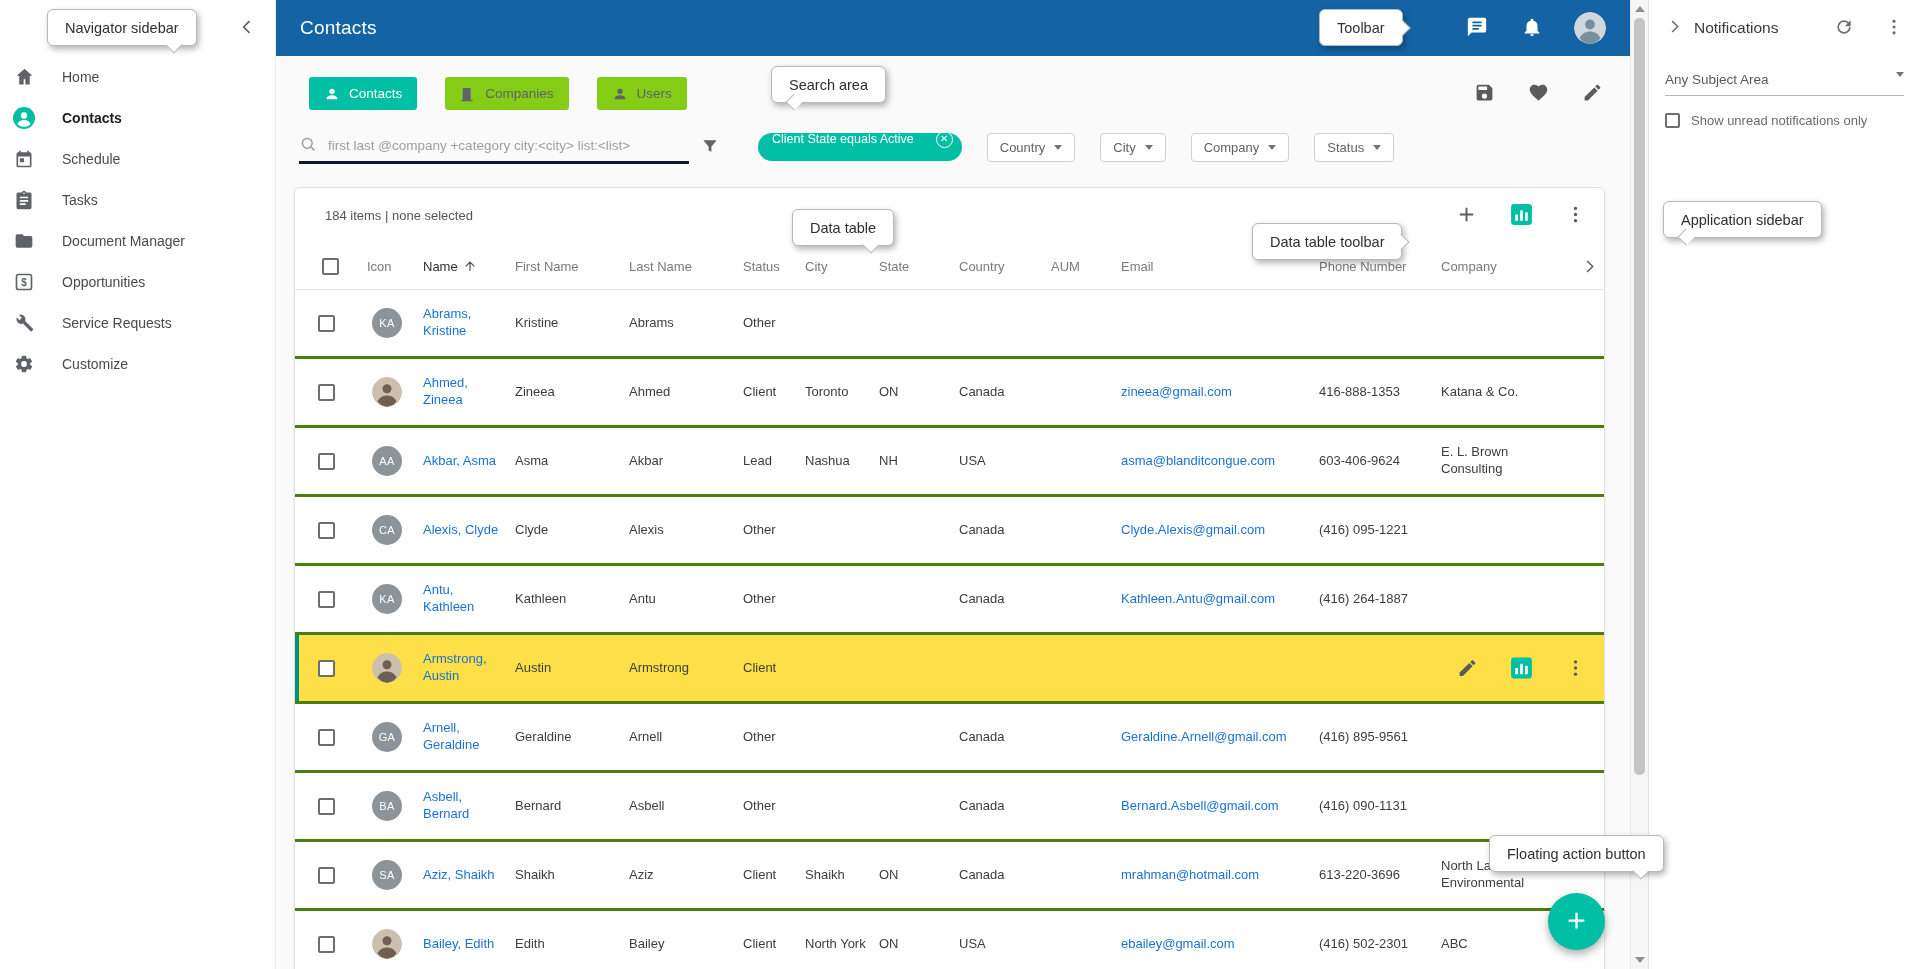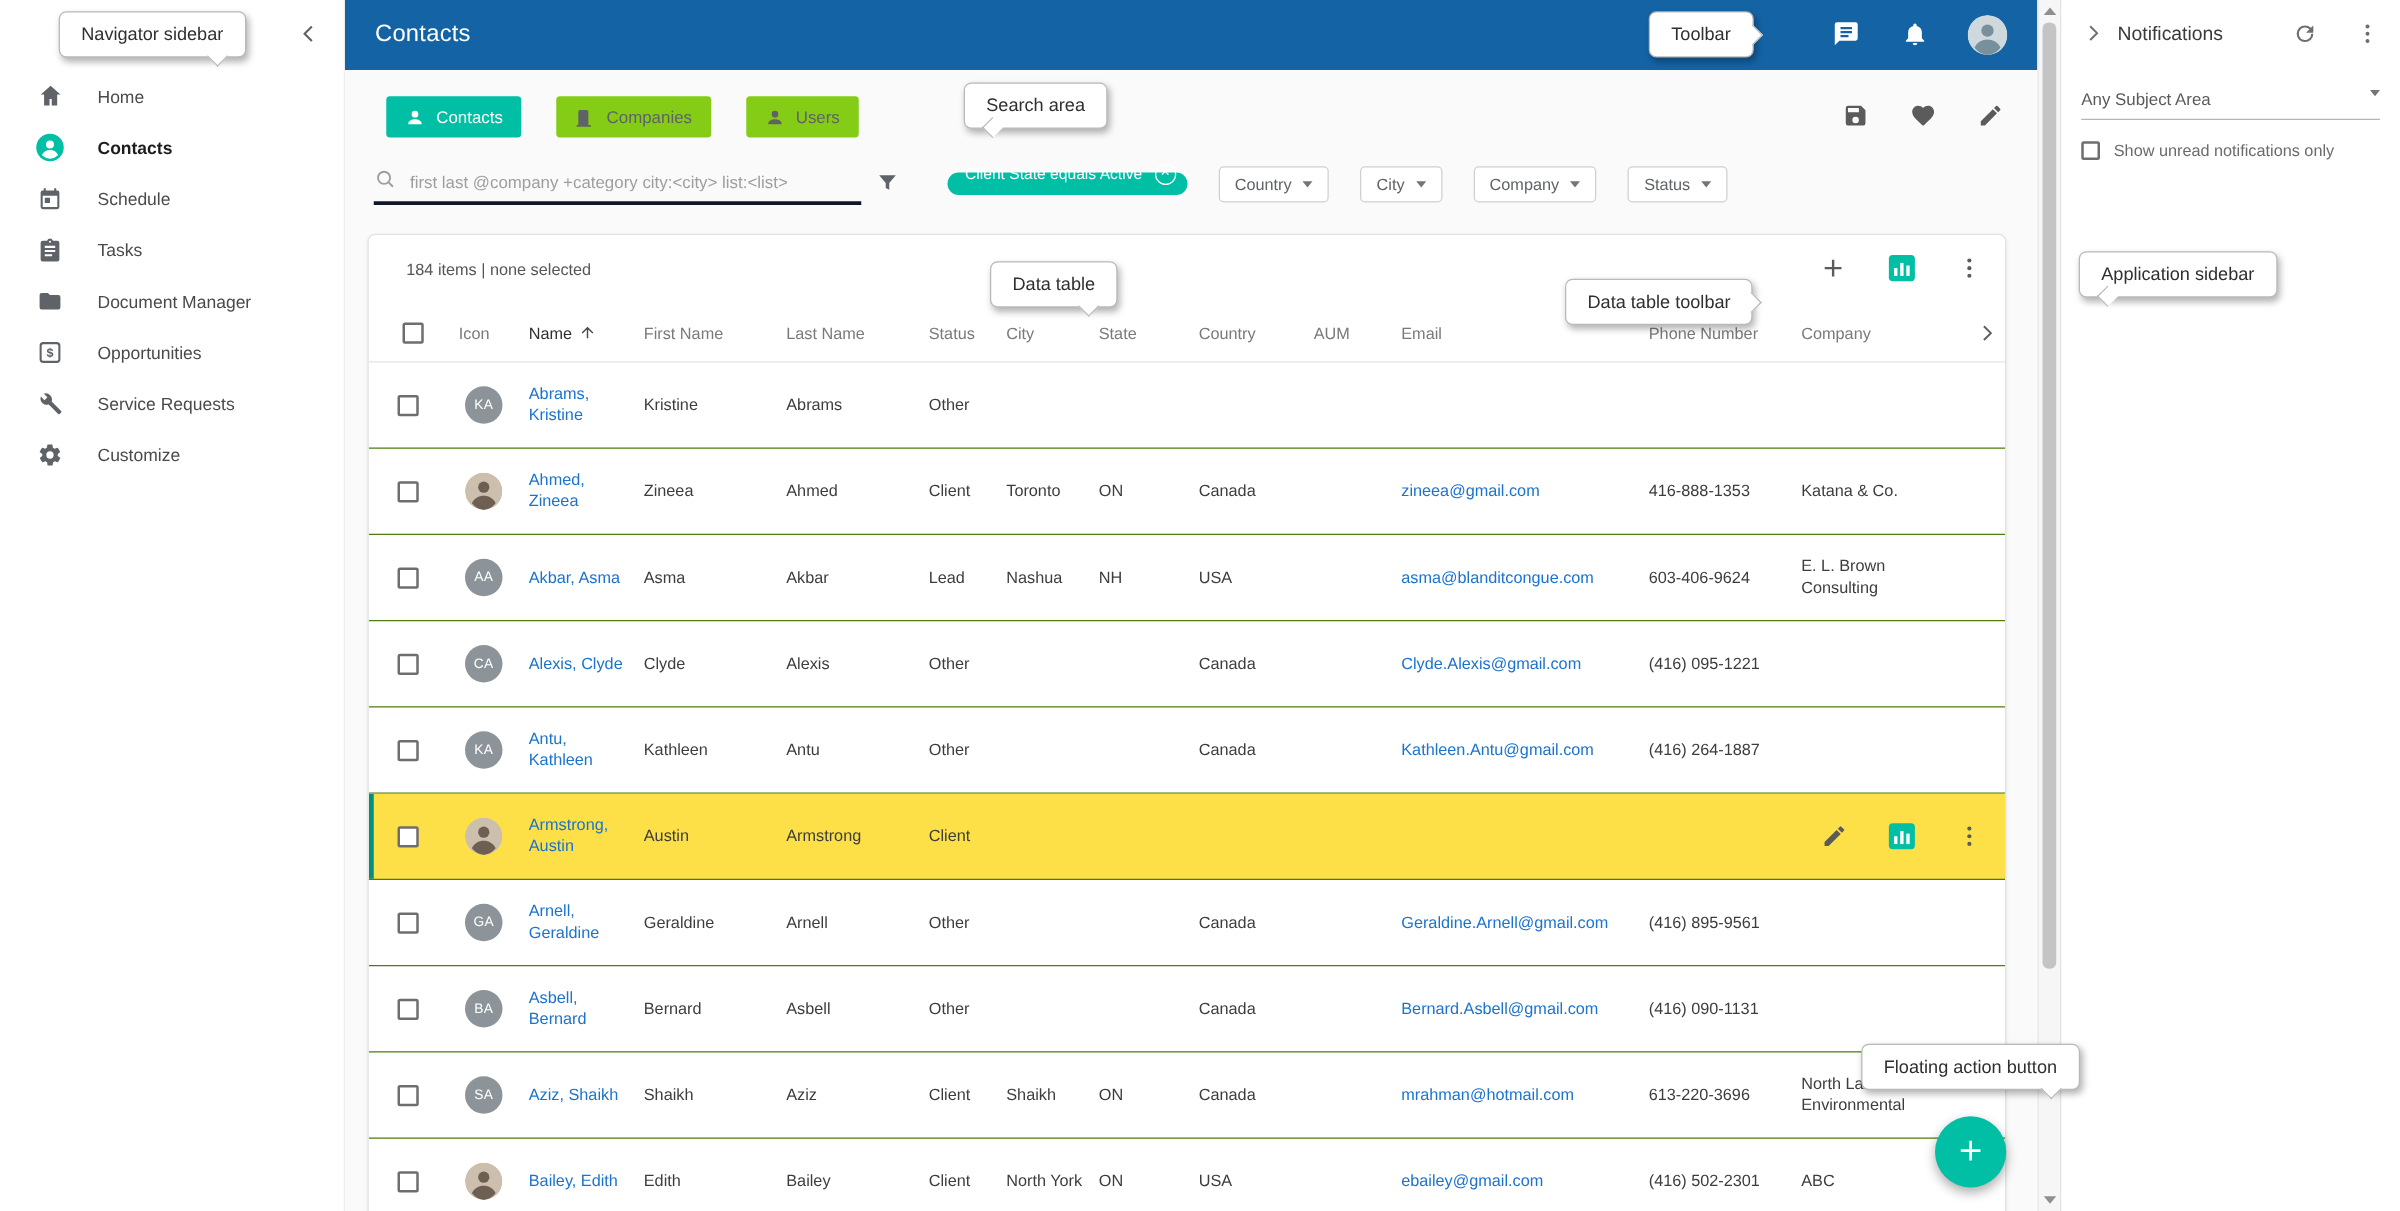--- a/index.html
+++ b/index.html
@@ -14,7 +14,7 @@
   .nav-sidebar { position:absolute; left:0; top:0; width:276px; height:100%; background:#fff; border-right:1px solid #ededed; z-index:2; }
   .nav-top { height:56px; display:flex; align-items:center; justify-content:flex-end; padding-right:16px; }
   .icon-btn { background:none; border:none; padding:2px; display:inline-flex; align-items:center; justify-content:center; cursor:pointer; color:#616161; }
-  .nav-item { display:flex; align-items:center; height:41px; padding-left:28px; font-size:14px; color:#4a4a4a; cursor:pointer; }
+  .nav-item { display:flex; align-items:center; height:41px; padding-left:12px; font-size:14px; color:#4a4a4a; cursor:pointer; }
   .nav-item .nicon { width:24px; height:24px; display:flex; align-items:center; justify-content:center; color:#5f6368; margin-right:26px; }
   .nav-item.active { color:#1d1d1d; font-weight:bold; }
 

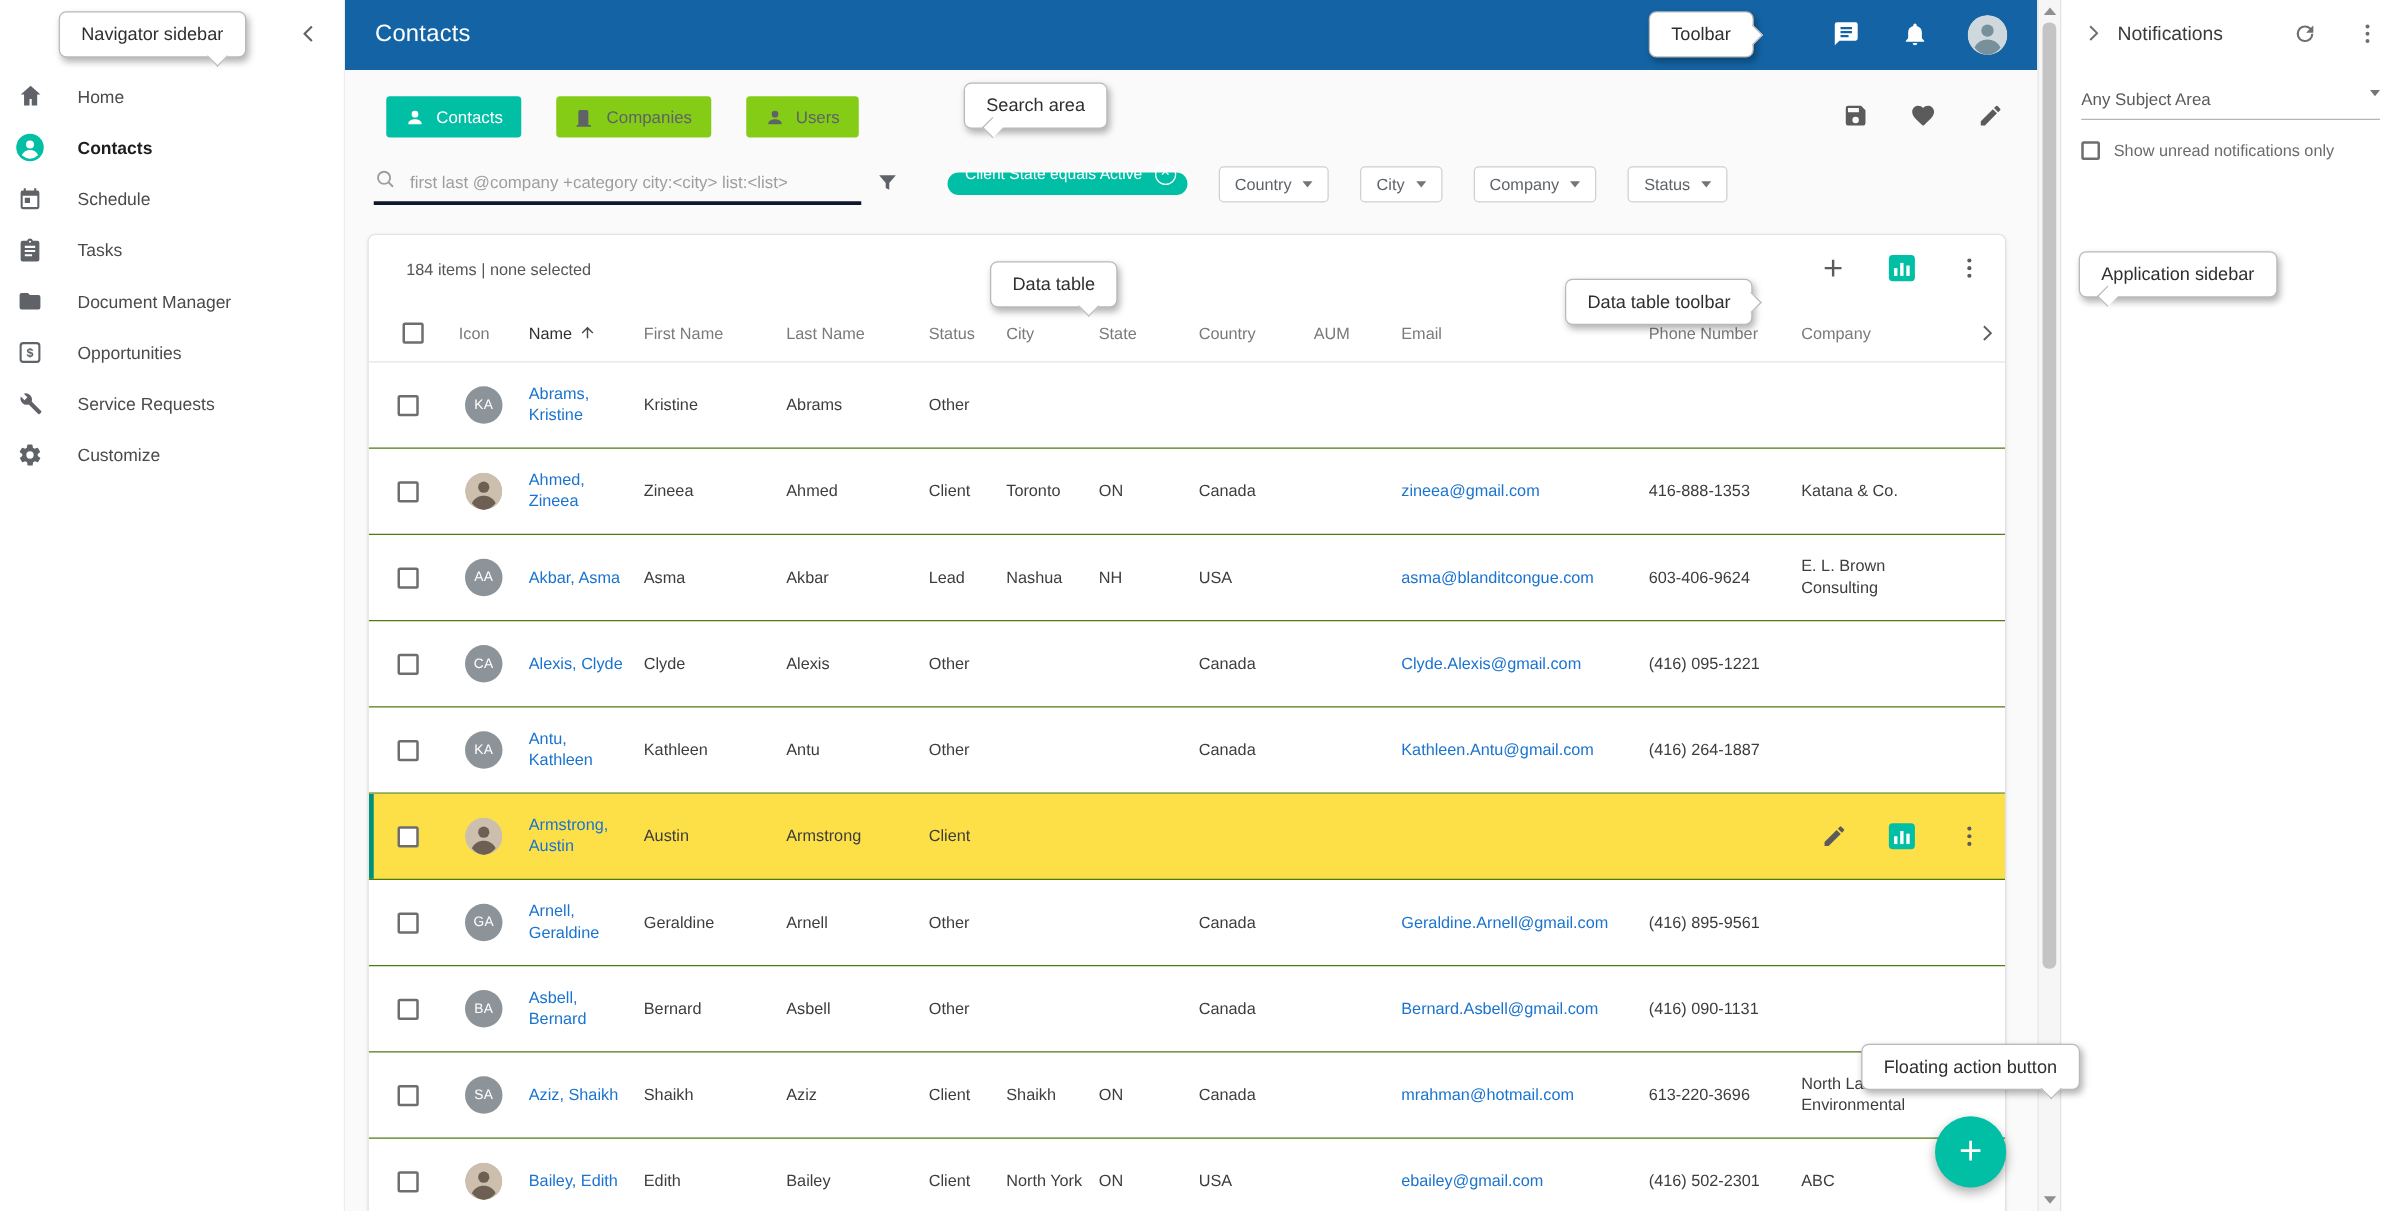--- a/index.html
+++ b/index.html
@@ -38,7 +38,7 @@
   .search-box input { border:none; outline:none; background:transparent; flex:1; font-size:13.5px; font-family:inherit; color:#333; }
   .search-box input::placeholder { color:#9e9e9e; }
   .filter-funnel { margin-left:9px; color:#5f6368; }
-  .chip { margin-left:36px; display:flex; align-items:center; gap:10px; height:18px; padding:0 9px 16px 14px;
+  .chip { margin-left:36px; display:flex; align-items:center; gap:22px; height:28px; padding:0 9px 16px 14px;
           background:#00bfa5; color:#fff; font-size:12.5px; border-radius:15px; white-space:nowrap; }
   .chip-x { width:17px; height:17px; border-radius:50%; border:1.5px solid #fff; display:flex; align-items:center; justify-content:center;
             font-size:10px; line-height:1; cursor:pointer; }

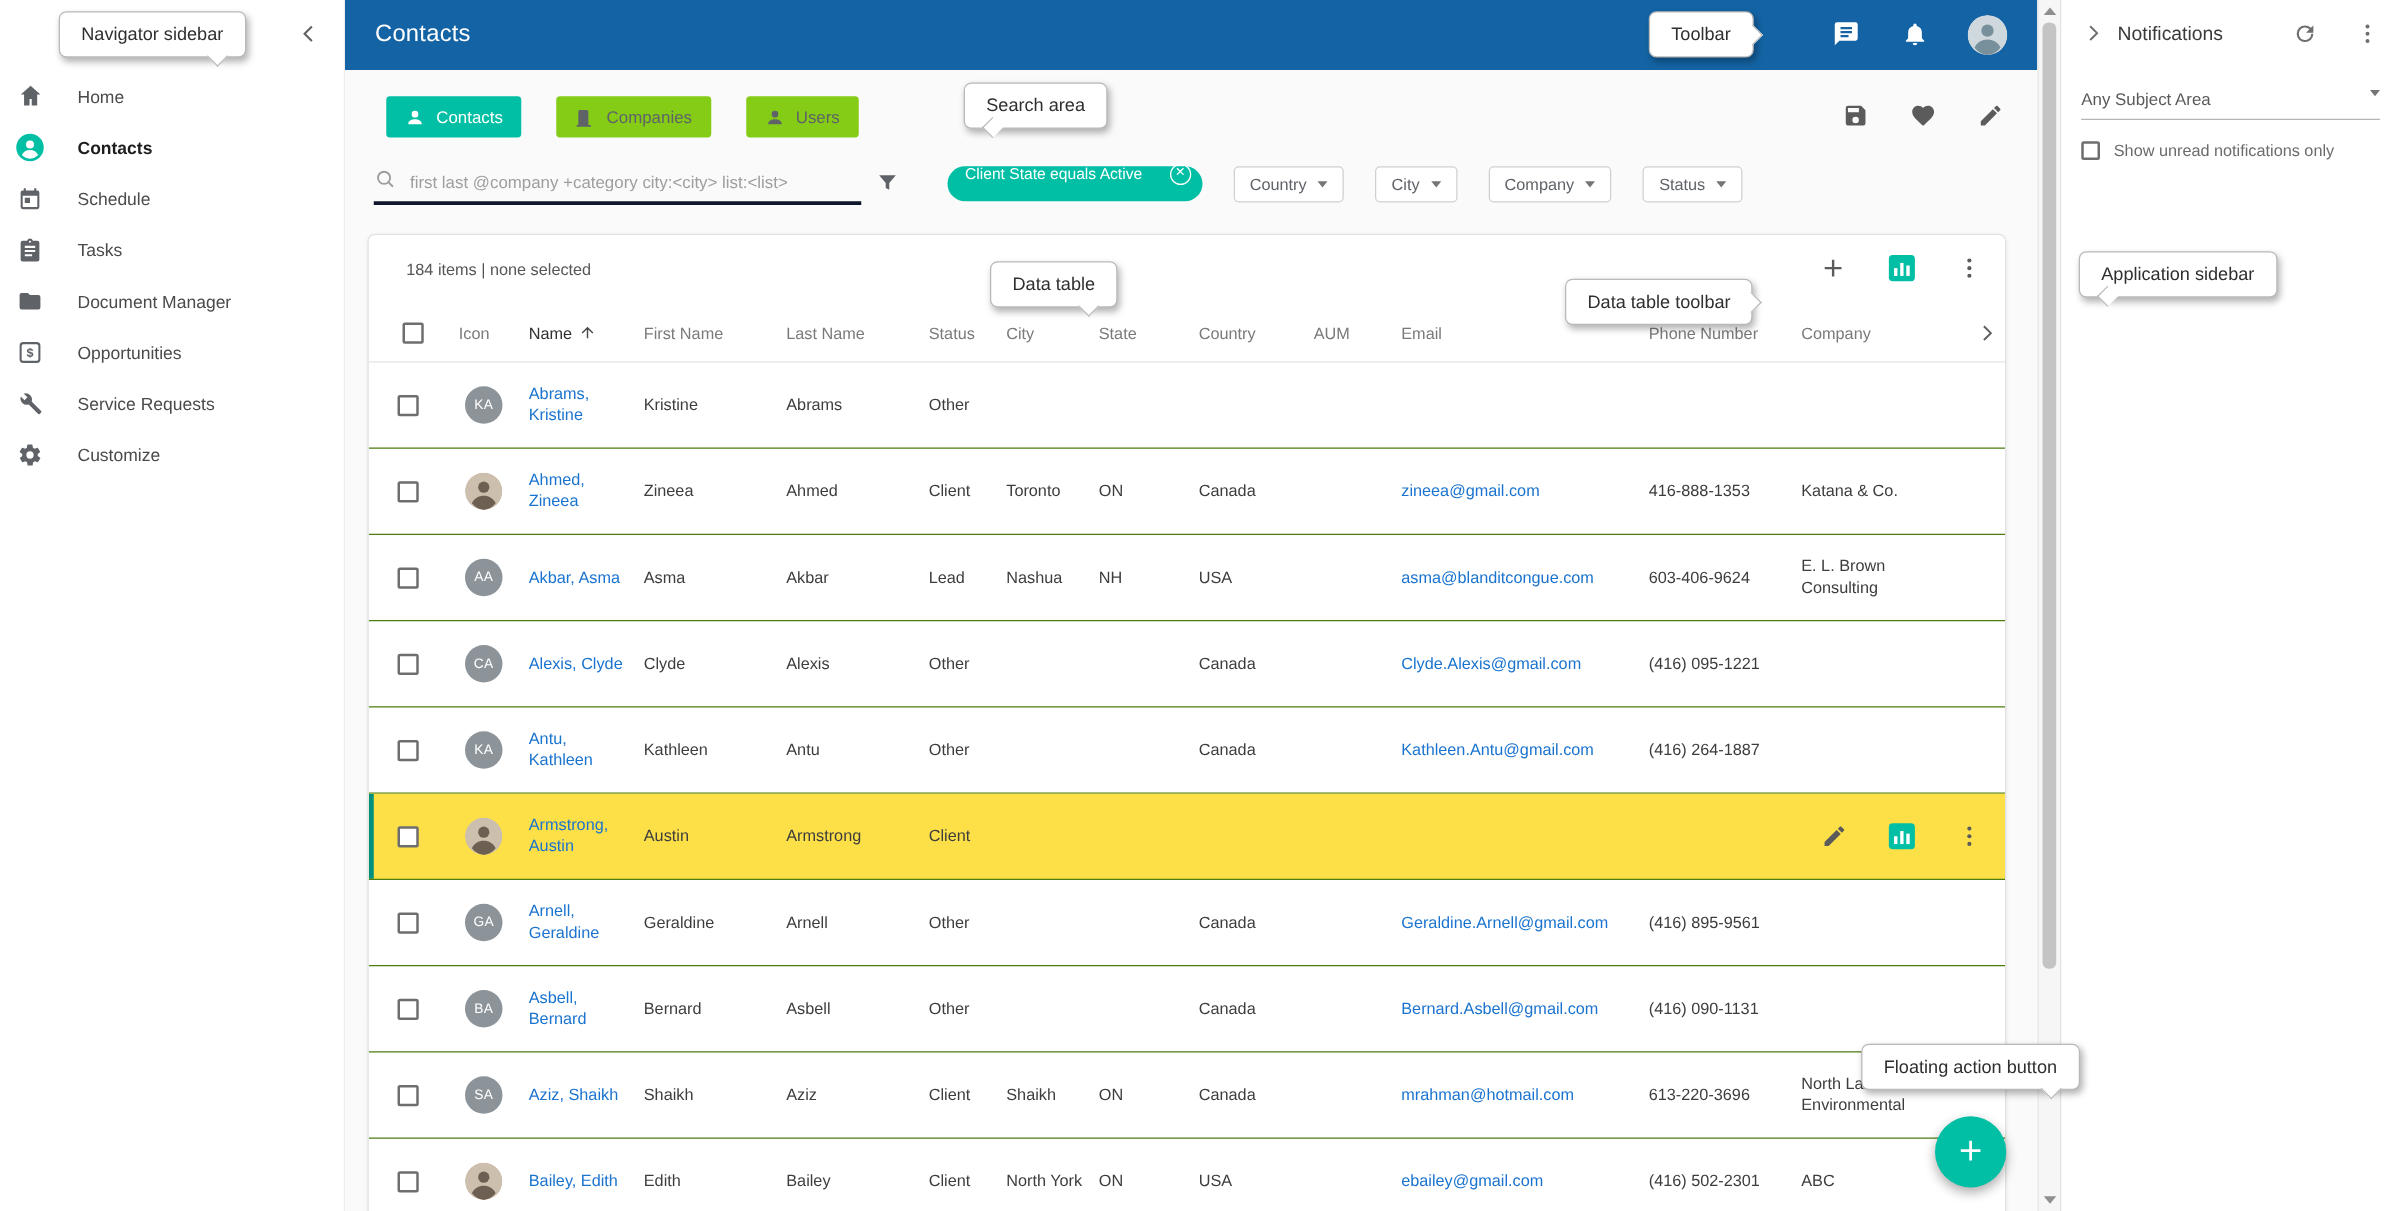--- a/index.html
+++ b/index.html
@@ -61,7 +61,7 @@
   .th-check, .cell-check { display:flex; justify-content:center; padding:0; }
   .th-chevron { display:flex; justify-content:center; color:#616161; padding:0; }
 
-  .trow { align-items:center; min-height:69px; border-bottom:1px solid #4d7c0f; font-size:13px; color:#3d3d3d; position:relative; cursor:pointer; }
+  .trow { align-items:center; min-height:69px; border-bottom:3px solid #4d7c0f; font-size:13px; color:#3d3d3d; position:relative; cursor:pointer; }
   .trow.selected { background:#fde047; box-shadow:inset 4px 0 0 #00917e; }
   .td { padding:0 10px 0 2px; line-height:1.3; }
   .cell-avatar { display:flex; justify-content:flex-start; padding-left:7px; }

